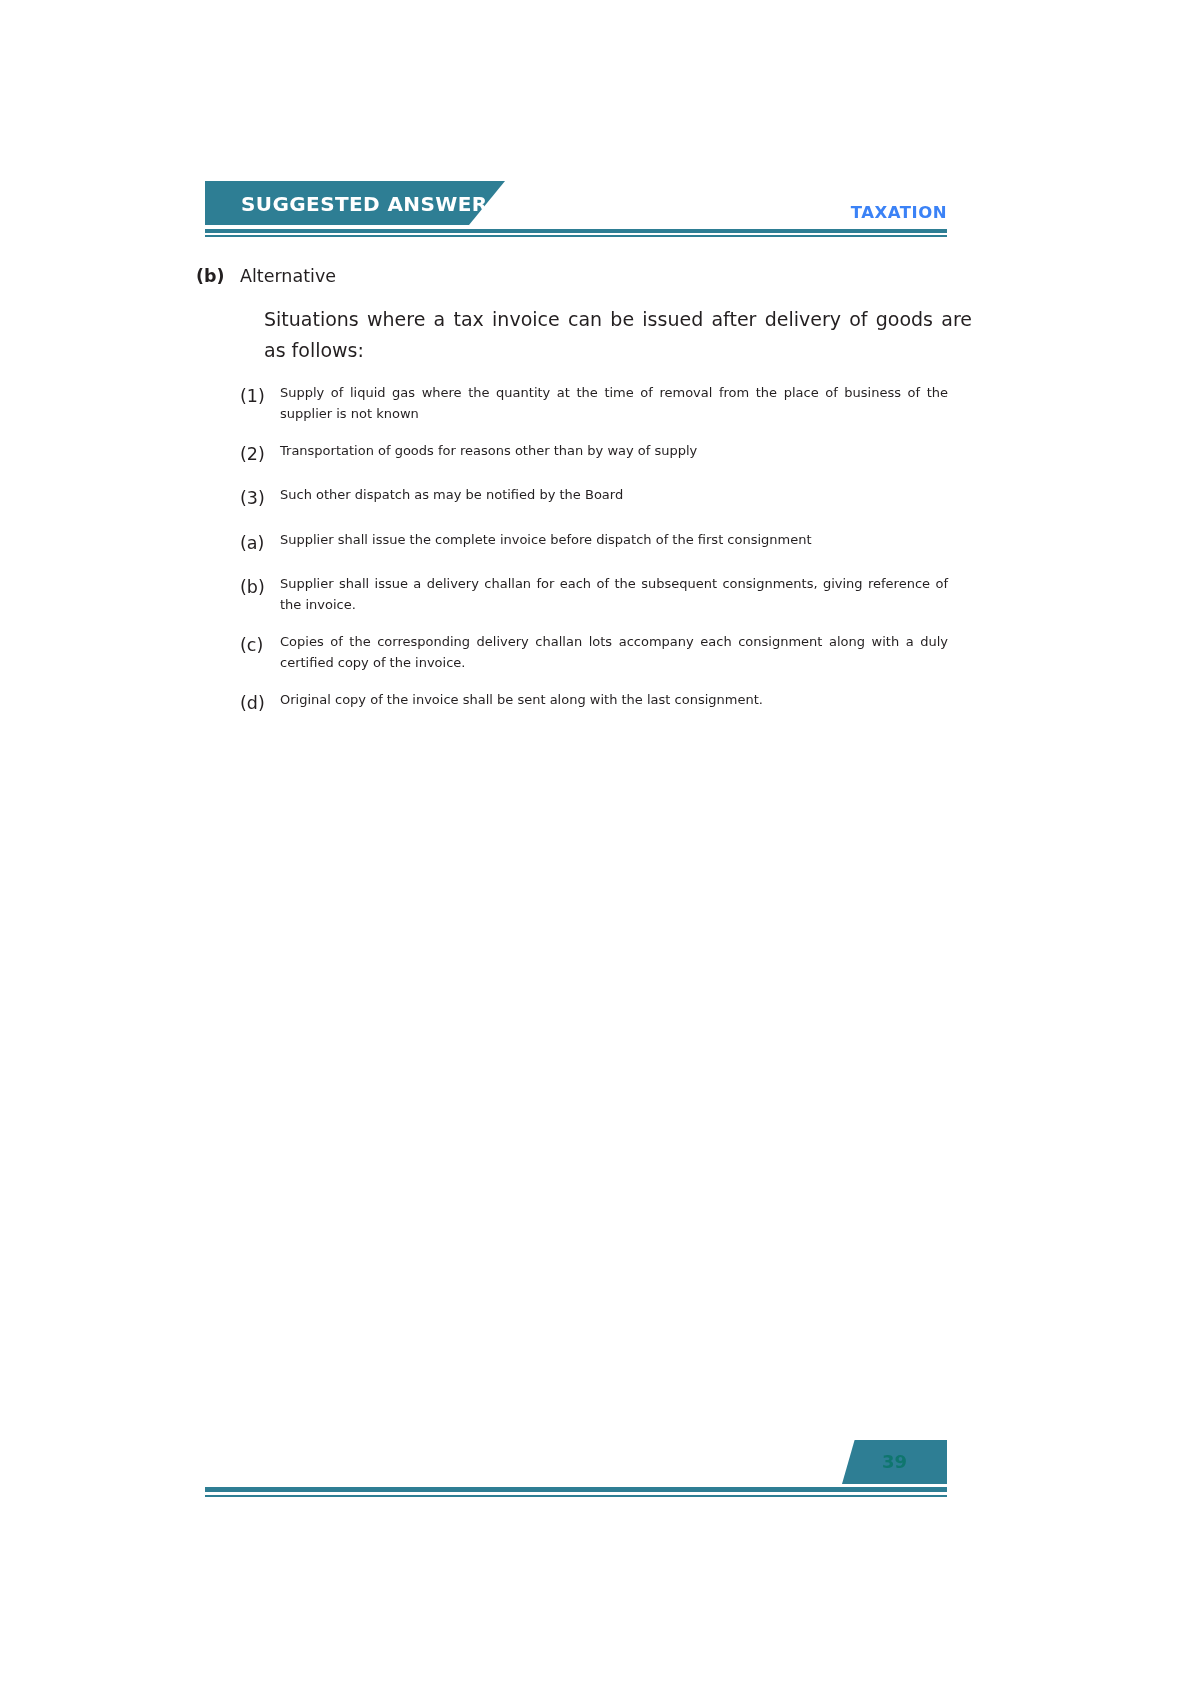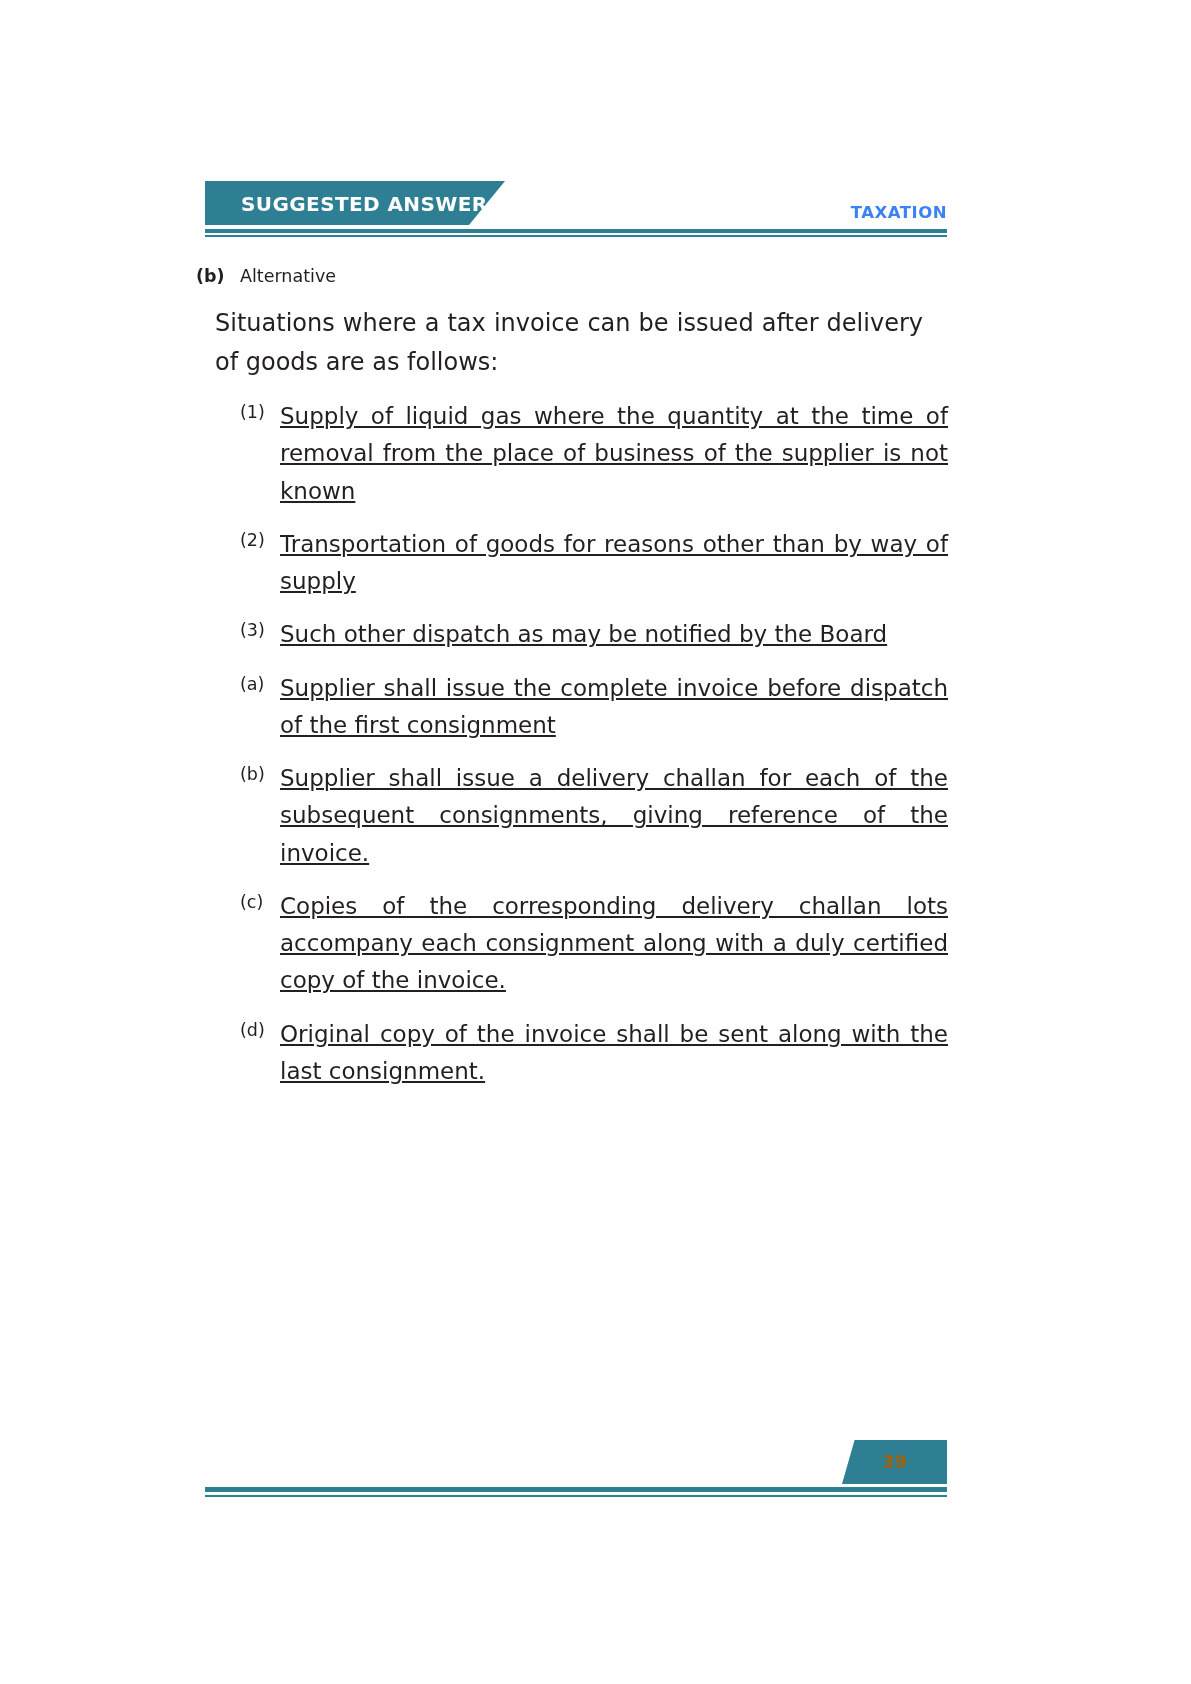--- a/index.html
+++ b/index.html
@@ -114,9 +114,9 @@
   }
 
   .para {
-    margin-left: 19px;
+    margin-left: 68px;
     width: 708px;
-    font-size: 24px;
+    font-size: 19px;
     line-height: 1.62;
     text-align: justify;
     margin-bottom: 16px;

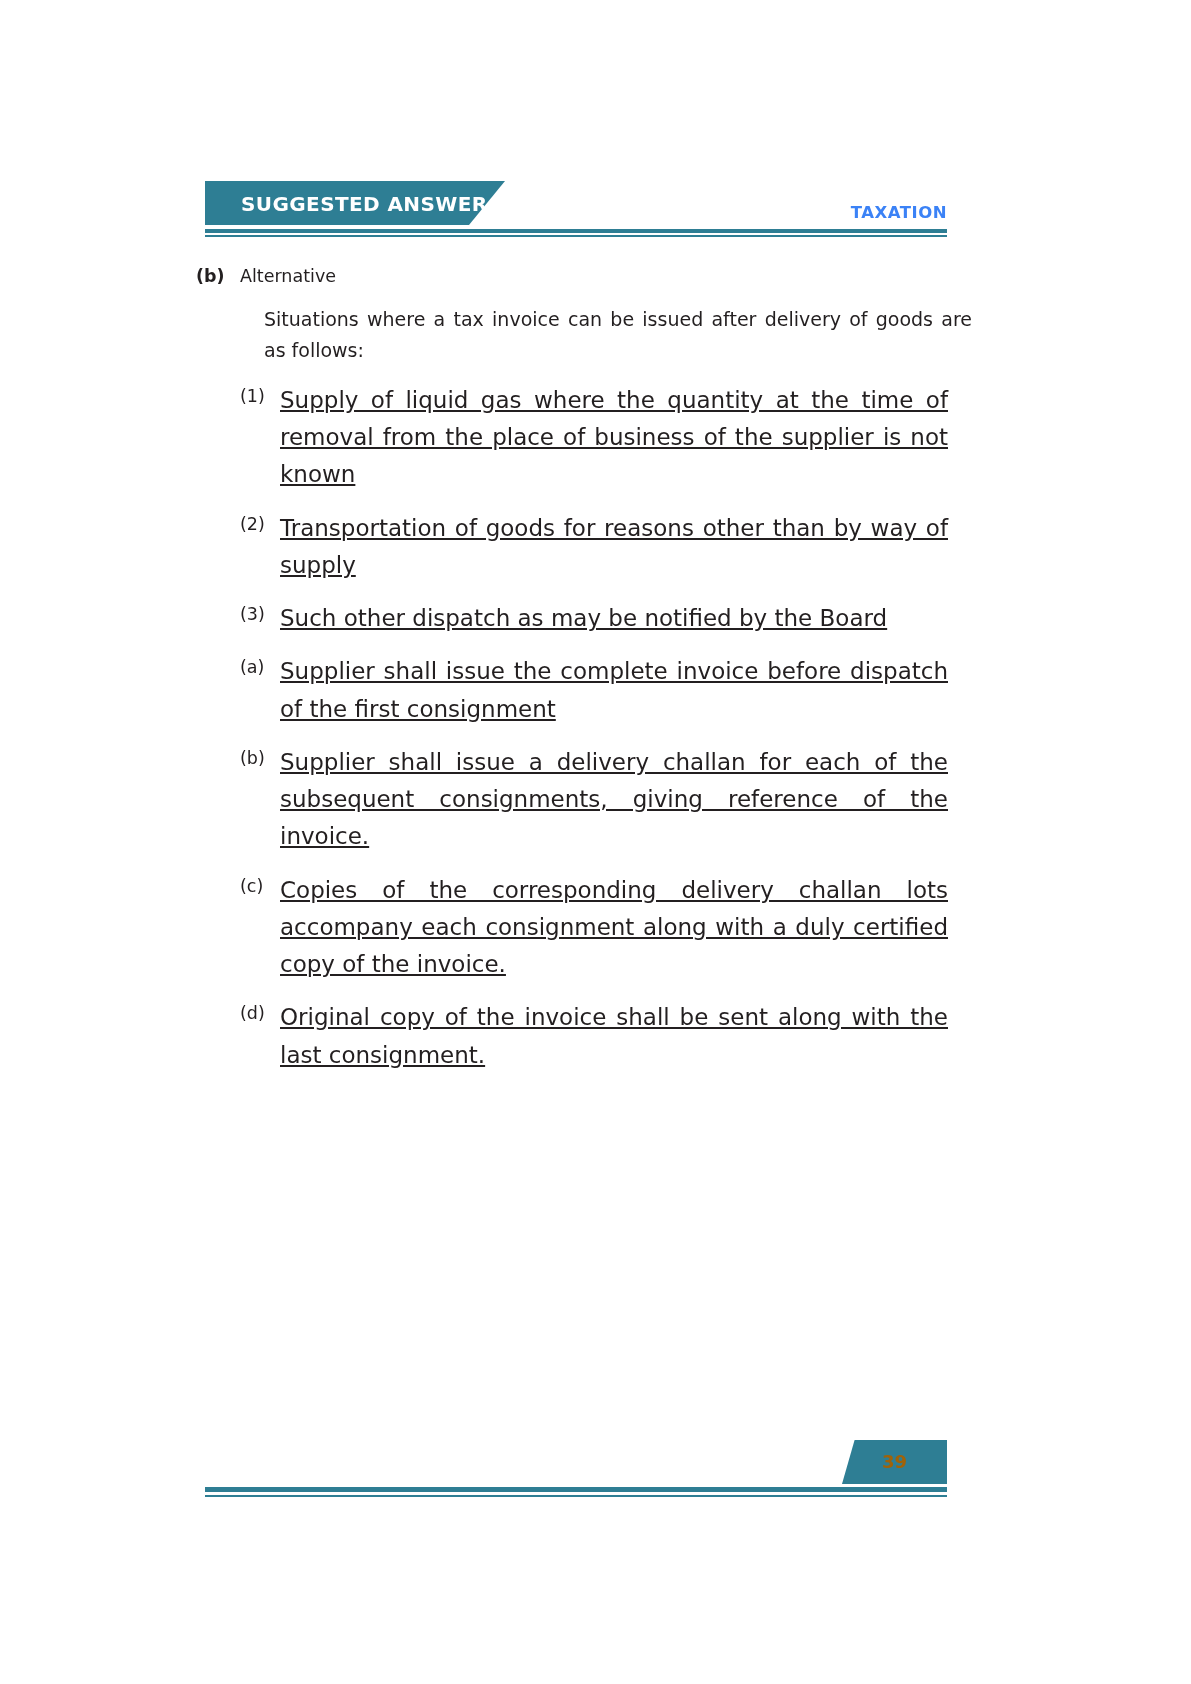--- a/index.html
+++ b/index.html
@@ -136,10 +136,9 @@
   }
   .list-item .text {
     flex: 1 1 auto;
-    font-size: 23px;
+    font-size: 13px;
     line-height: 1.62;
     text-align: justify;
-    text-decoration: underline;
   }
 
   

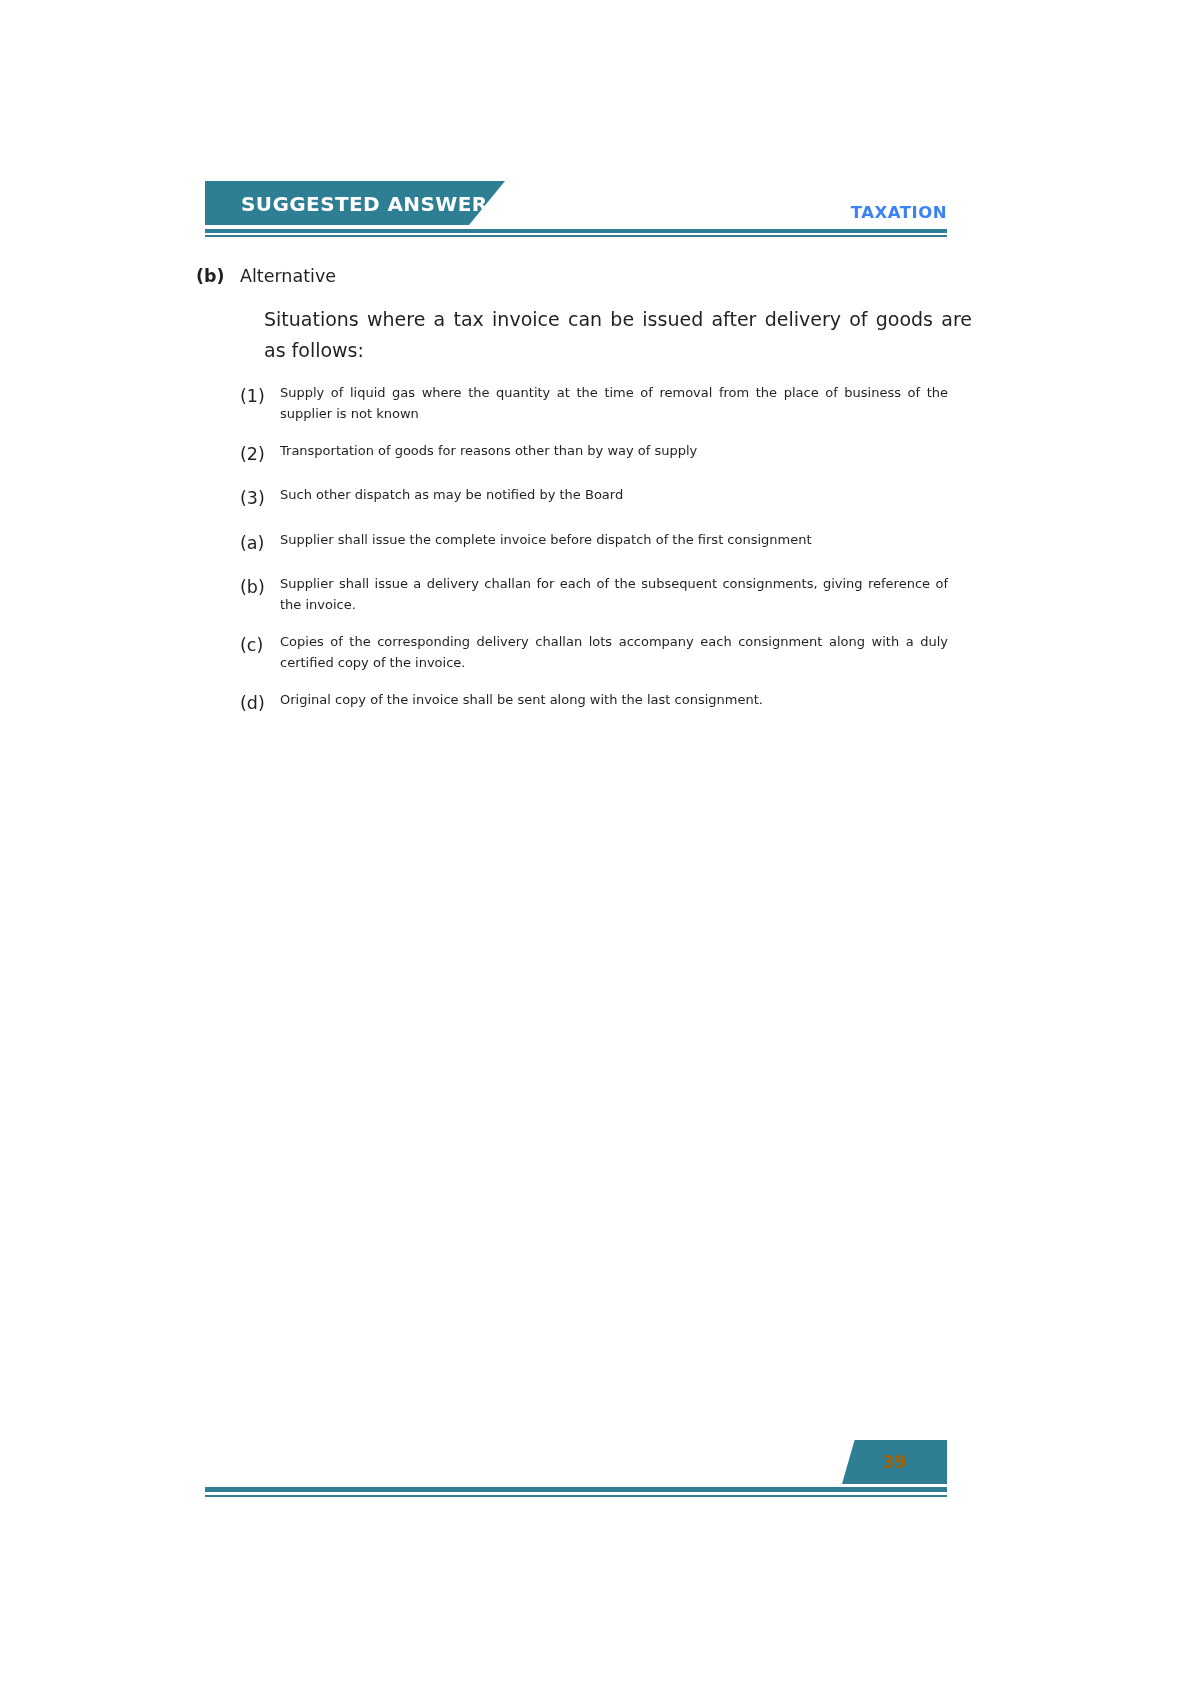--- a/index.html
+++ b/index.html
@@ -165,7 +165,7 @@
     top: 11px;
     font-size: 18px;
     font-weight: bold;
-    color: #a16207;
+    color: #0f766e;
     text-align: right;
   }
   .footer-rule-thick {

